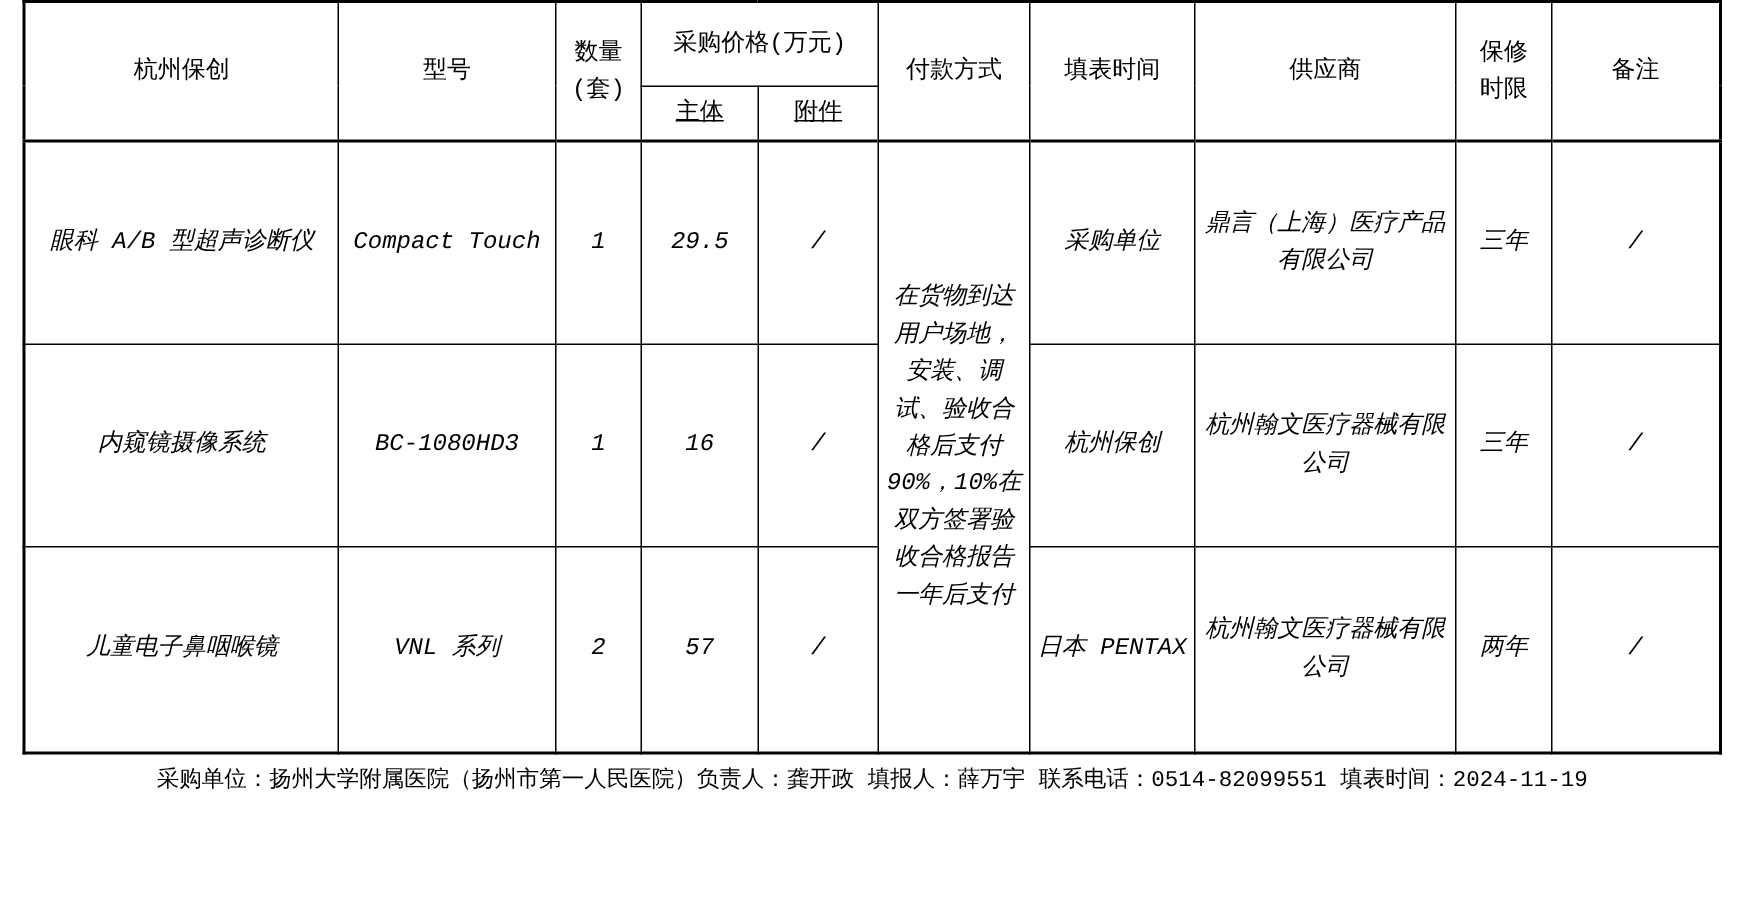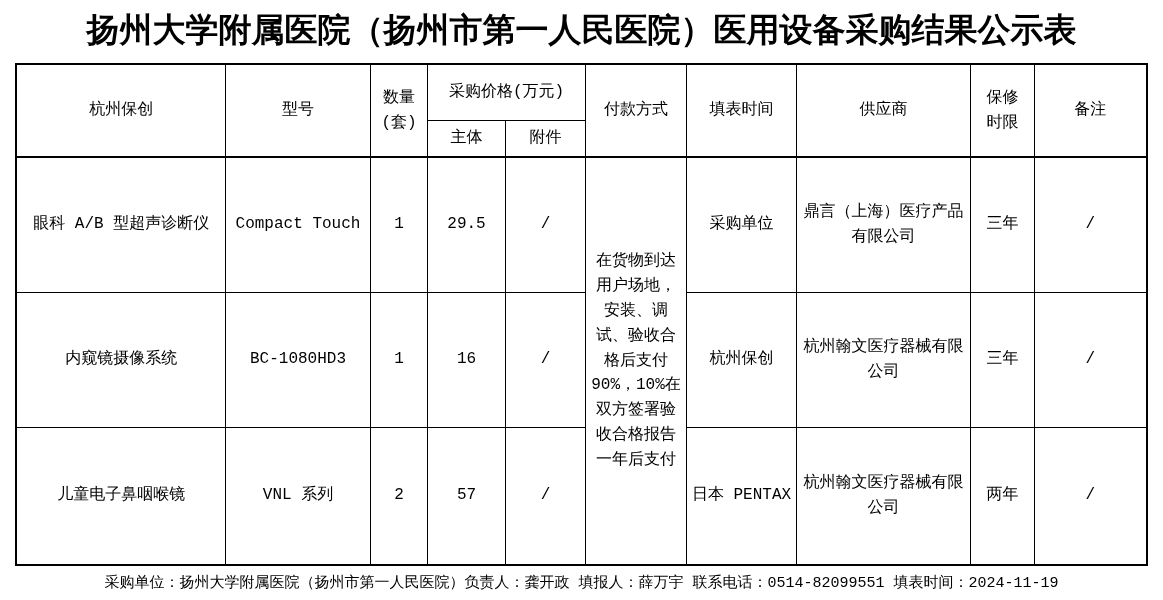--- a/index.html
+++ b/index.html
@@ -68,7 +68,6 @@
 
 <div class="page">
 
-  <div class="page-title">扬州大学附属医院（扬州市第一人民医院）医用设备采购结果公示表</div>
 
   <table class="proc-table">
     <colgroup>

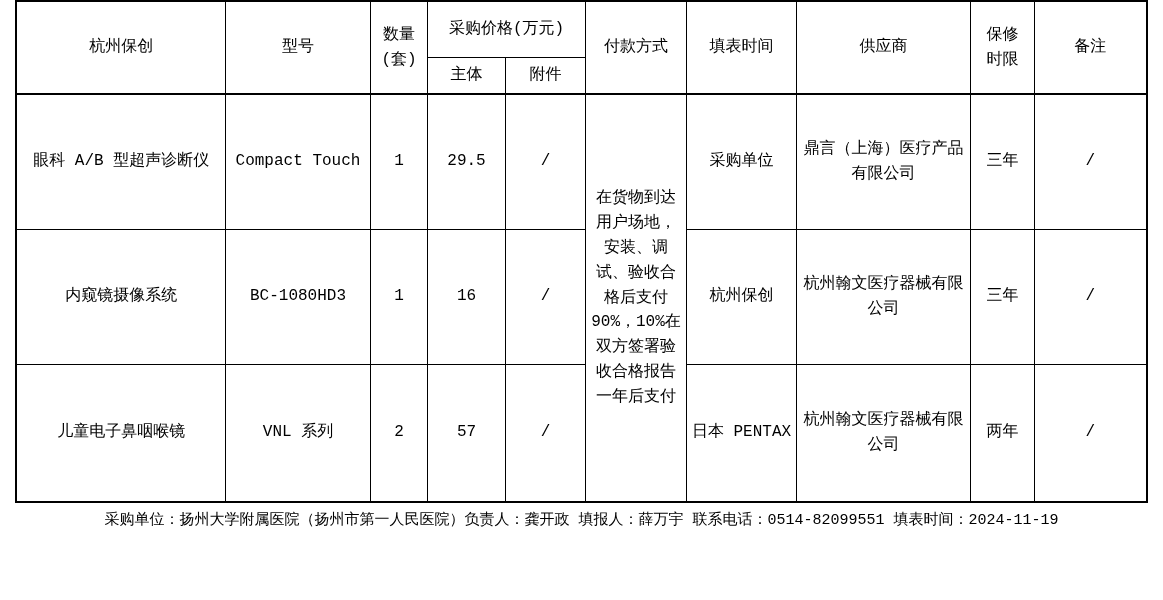--- a/index.html
+++ b/index.html
@@ -45,7 +45,7 @@
     overflow: hidden;
   }
   .proc-table thead tr.head-top th { height: 56px; }
-  .proc-table thead tr.head-sub th { height: 37px; }
+  .proc-table thead tr.head-sub th { height: 37px; text-decoration: underline; }
   .proc-table thead tr.head-sub th,
   .proc-table thead th[rowspan] { border-bottom: 2px solid #000; }
   .proc-table tbody tr { height: 135px; }

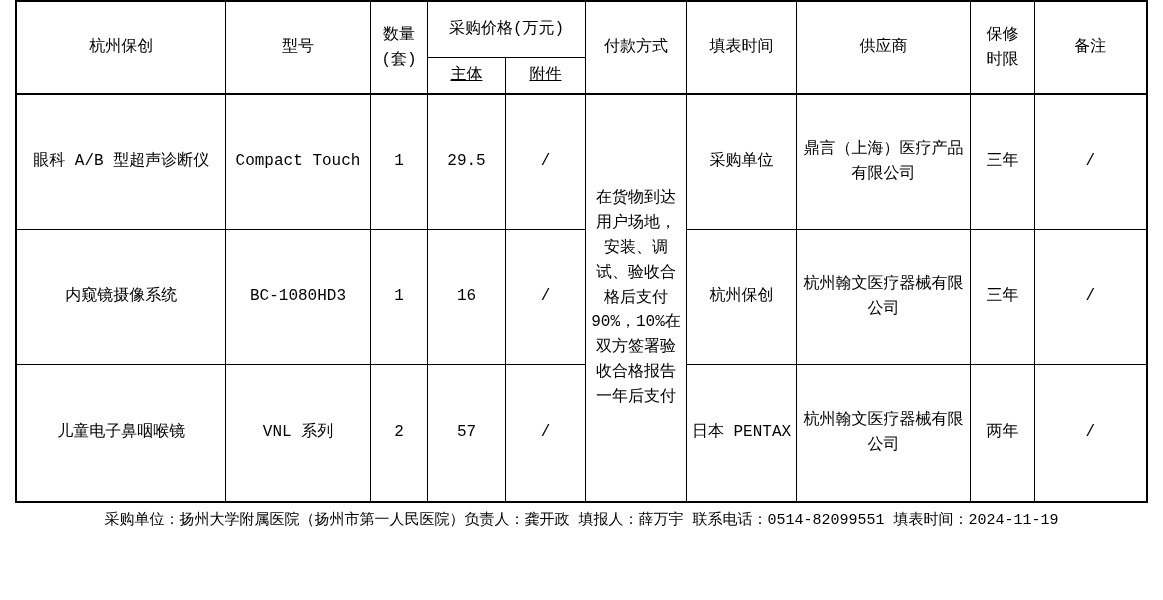--- a/index.html
+++ b/index.html
@@ -48,7 +48,7 @@
   .proc-table thead tr.head-sub th { height: 37px; text-decoration: underline; }
   .proc-table thead tr.head-sub th,
   .proc-table thead th[rowspan] { border-bottom: 2px solid #000; }
-  .proc-table tbody tr { height: 135px; }
+  .proc-table tbody tr { height: 135px; font-style: italic; }
   .proc-table tbody tr:last-child { height: 138px; }
   .prewrap { white-space: pre-line; }
   .payment-cell {

